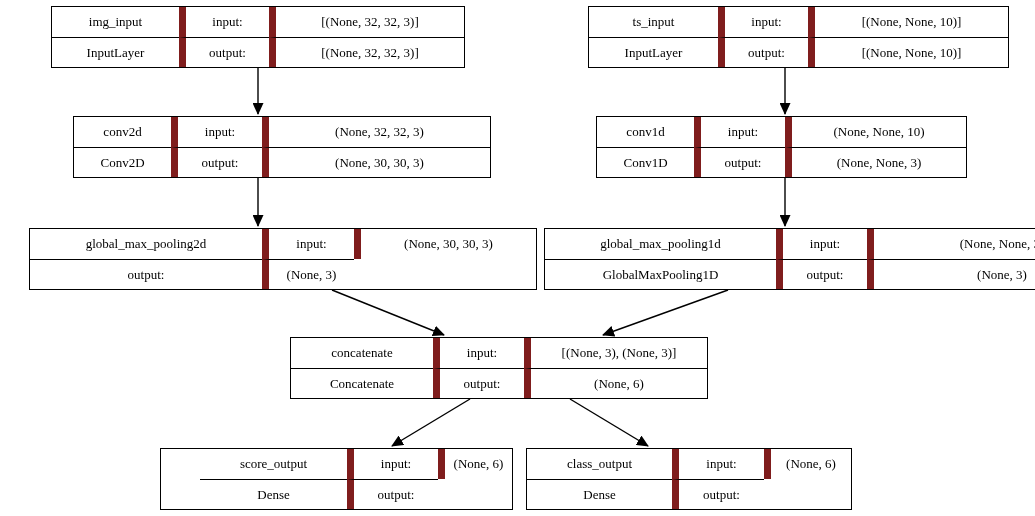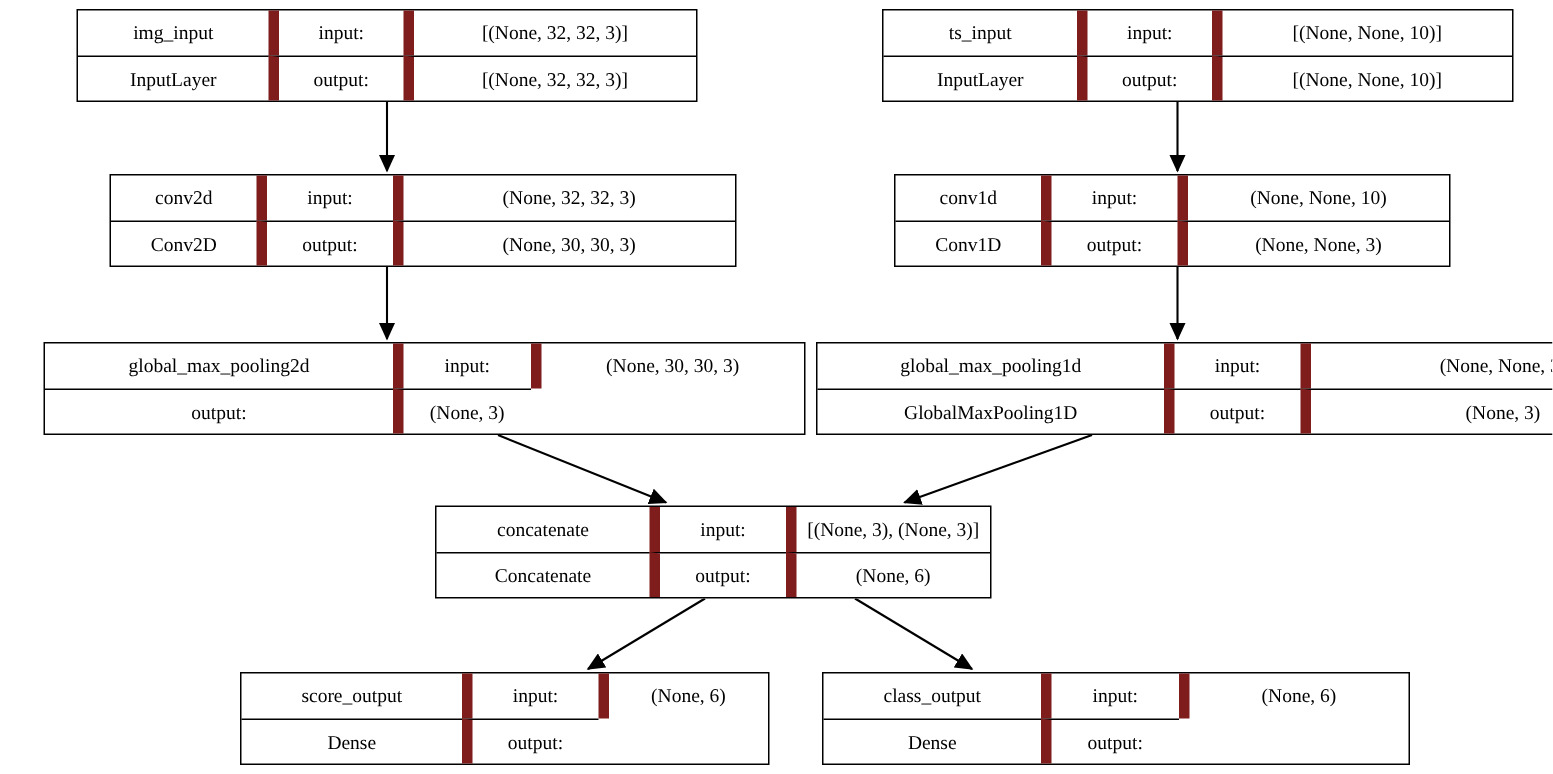--- a/index.html
+++ b/index.html
@@ -123,7 +123,7 @@
     <div class="cell">(None, 3)</div>
   </div>
 
-  <div class="node" style="left:290px; top:337px; width:371px; grid-template-columns:142px 91px 1fr;">
+  <div class="node" style="left:290px; top:337px; width:418px; grid-template-columns:142px 91px 1fr;">
     <div class="cell">concatenate</div>
     <div class="cell">input:</div>
     <div class="cell">[(None, 3), (None, 3)]</div>

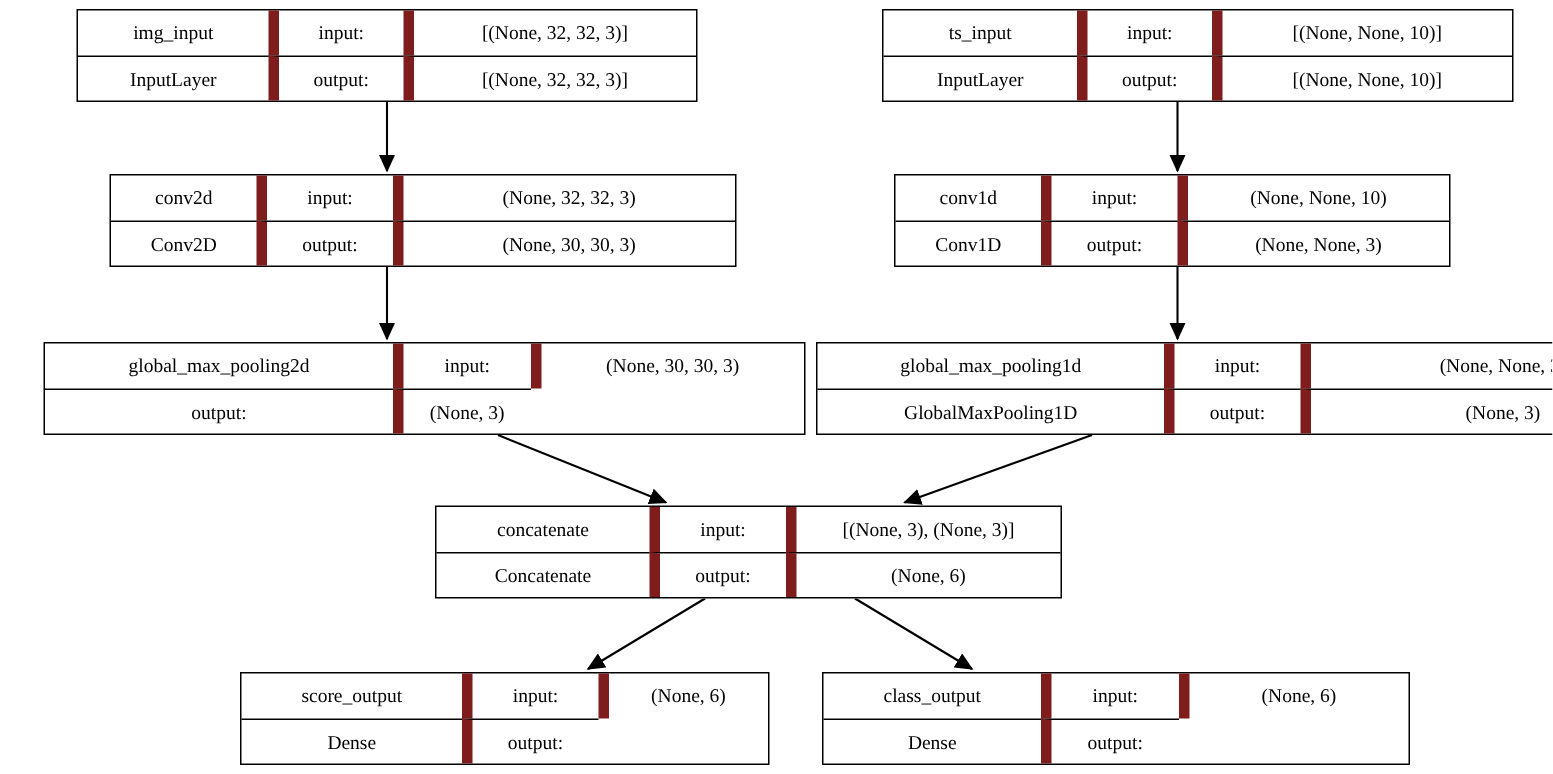--- a/index.html
+++ b/index.html
@@ -132,7 +132,7 @@
     <div class="cell">(None, 6)</div>
   </div>
 
-  <div class="node" style="left:160px; top:448px; width:353px; grid-template-columns:147px 91px 1fr;">
+  <div class="node" style="left:160px; top:448px; width:353px; grid-template-columns:147px 91px 1fr;padding-left:39px;">
     <div class="cell">score_output</div>
     <div class="cell">input:</div>
     <div class="cell">(None, 6)</div>

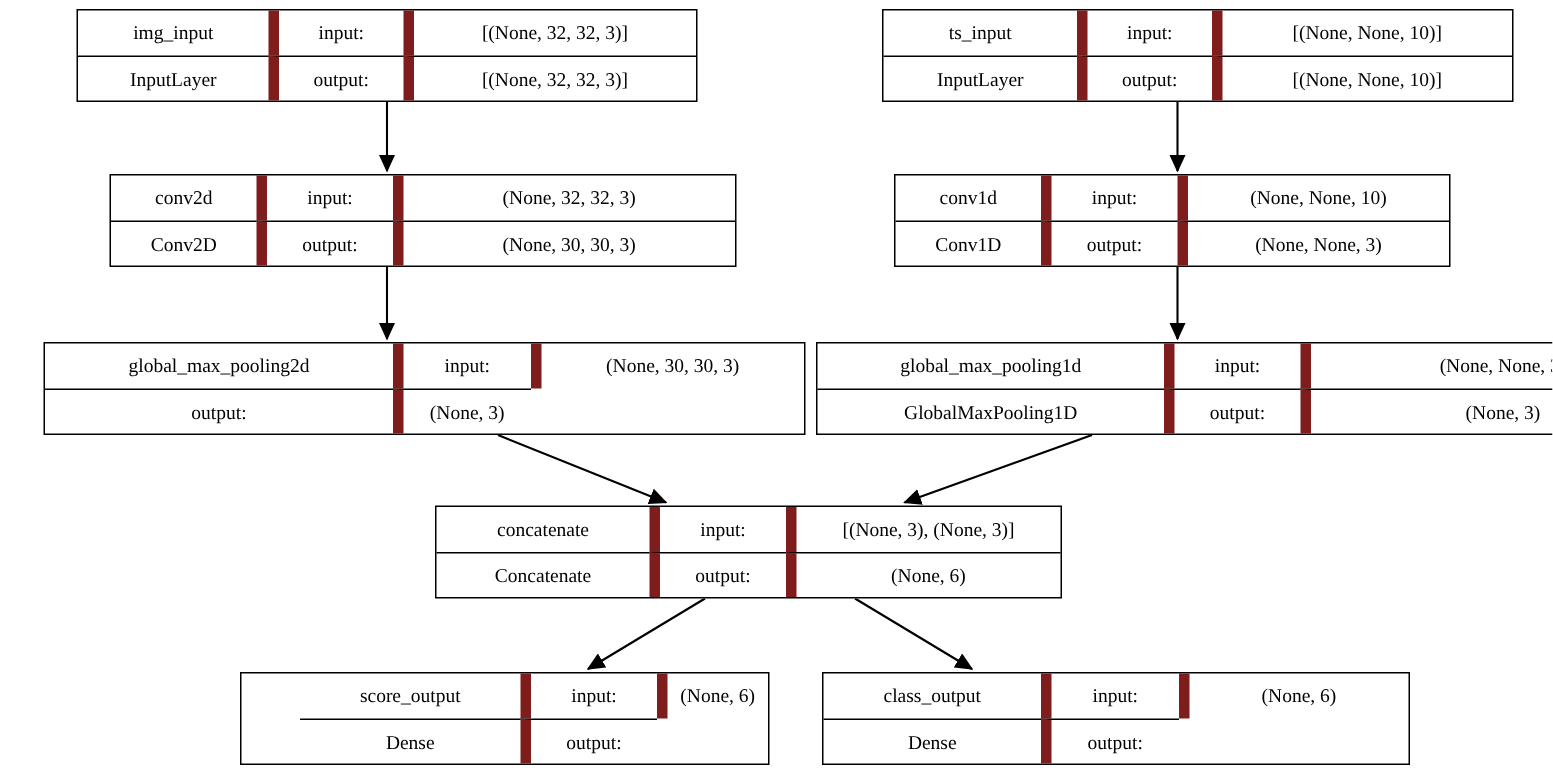--- a/index.html
+++ b/index.html
@@ -140,7 +140,7 @@
     <div class="cell">output:</div>
   </div>
 
-  <div class="node" style="left:548px; top:448px; width:392px; grid-template-columns:145px 92px 1fr;">
+  <div class="node" style="left:526px; top:448px; width:326px; grid-template-columns:145px 92px 1fr;">
     <div class="cell">class_output</div>
     <div class="cell">input:</div>
     <div class="cell">(None, 6)</div>

